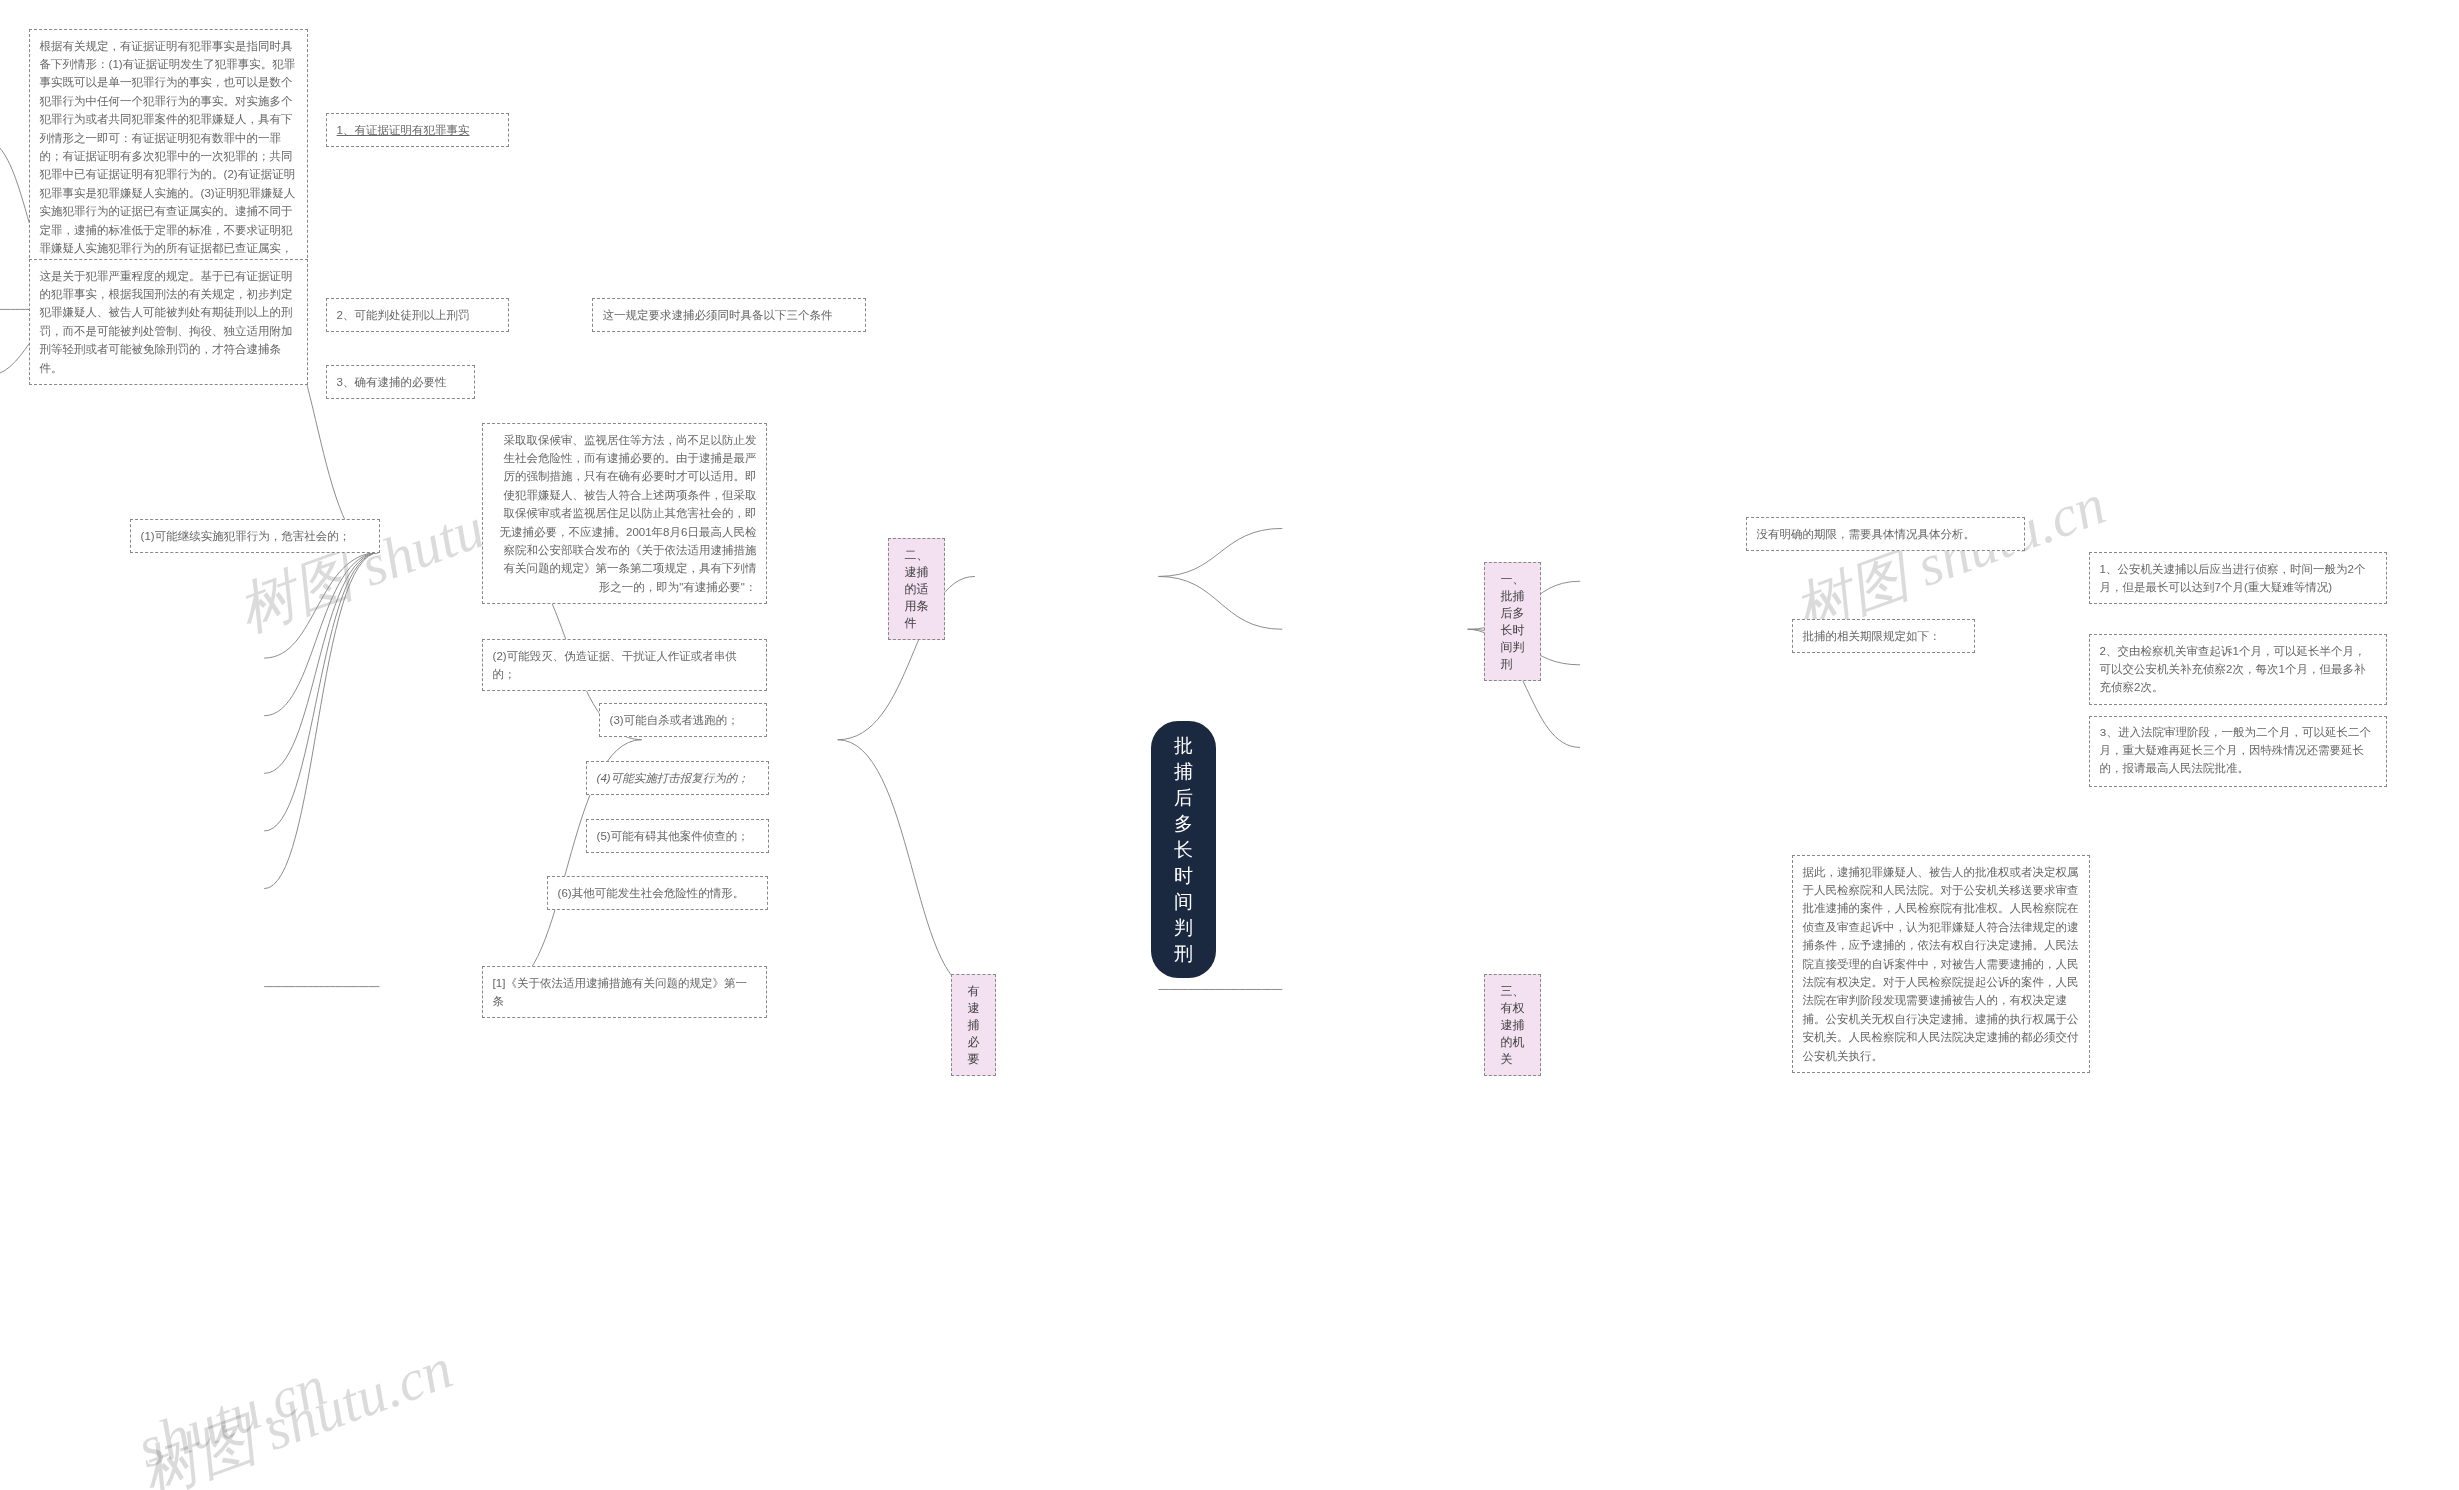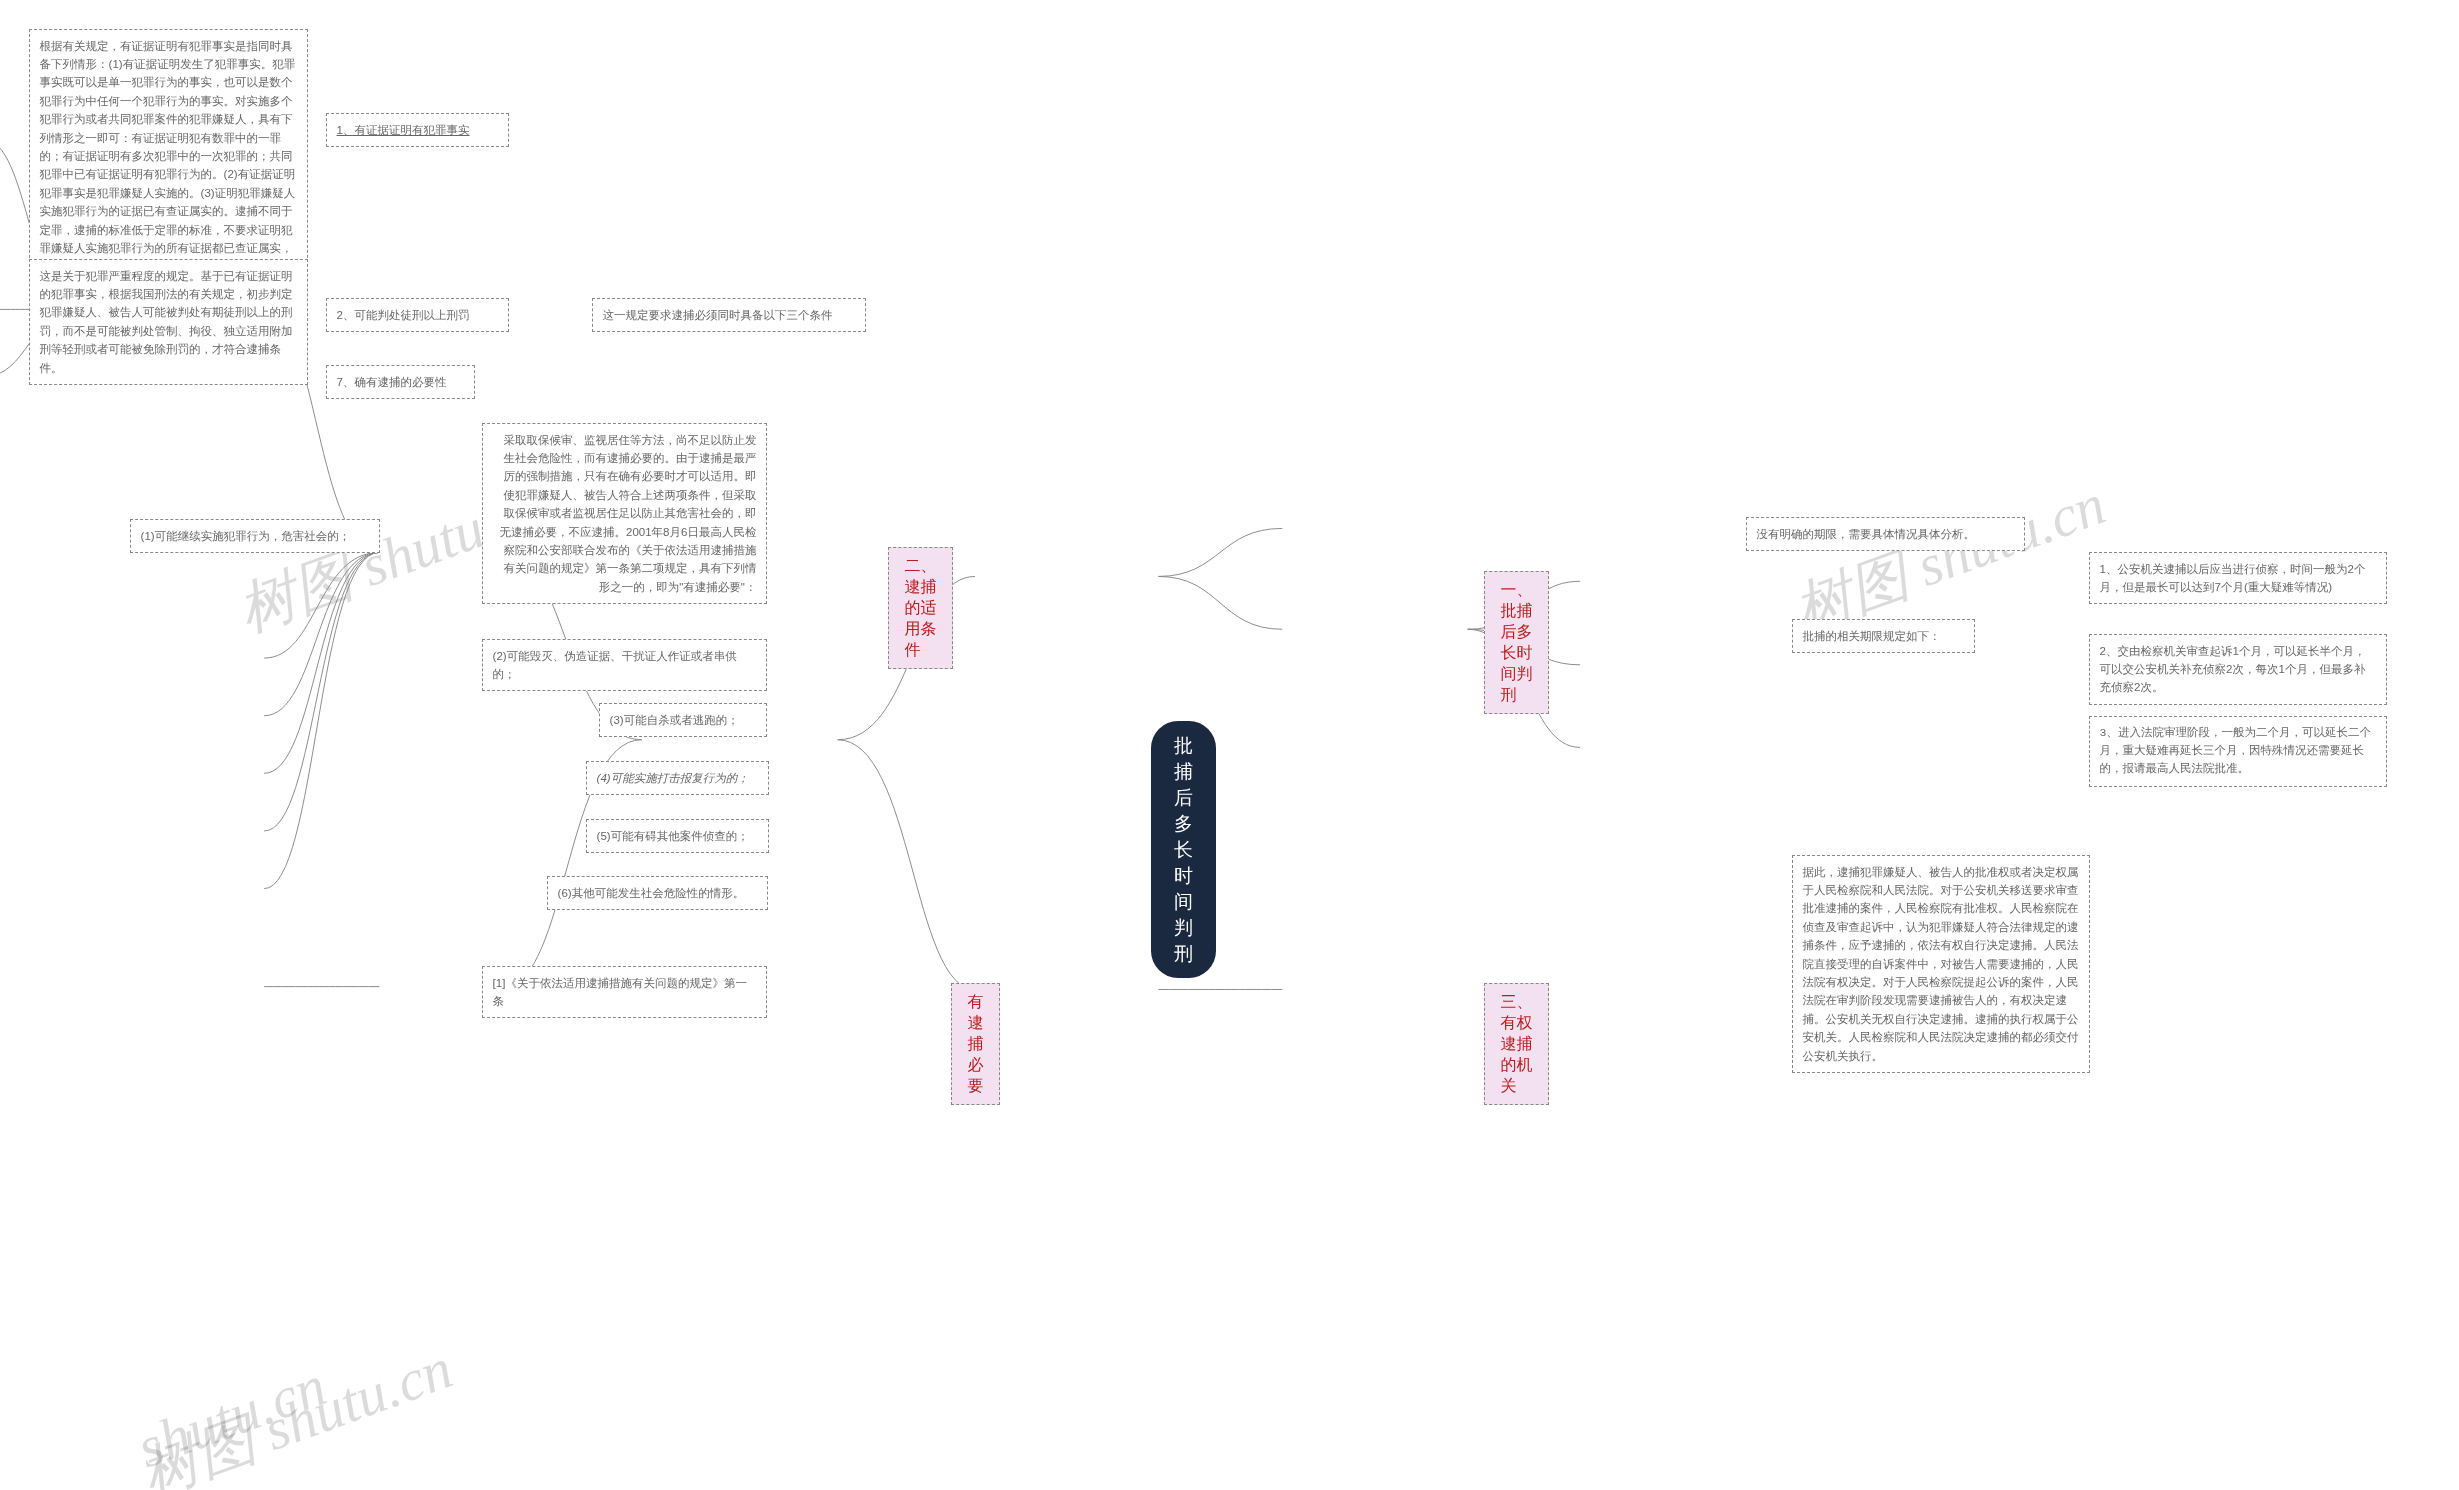--- a/index.html
+++ b/index.html
@@ -135,7 +135,7 @@
   <div class="leaf-node" style="left:-183px; top:298px; width:183px;">2、可能判处徒刑以上刑罚</div>
   <div class="leaf-node" style="left:-480px; top:259px; width:279px;">这是关于犯罪严重程度的规定。基于已有证据证明的犯罪事实，根据我国刑法的有关规定，初步判定犯罪嫌疑人、被告人可能被判处有期徒刑以上的刑罚，而不是可能被判处管制、拘役、独立适用附加刑等轻刑或者可能被免除刑罚的，才符合逮捕条件。</div>
 
-  <div class="leaf-node" style="left:-183px; top:365px; width:149px;">7、确有逮捕的必要性</div>
+  <div class="leaf-node" style="left:-183px; top:365px; width:149px;">3、确有逮捕的必要性</div>
 
   <div class="leaf-node" style="left:-27px; top:423px; width:285px;text-align:right;">采取取保候审、监视居住等方法，尚不足以防止发生社会危险性，而有逮捕必要的。由于逮捕是最严厉的强制措施，只有在确有必要时才可以适用。即使犯罪嫌疑人、被告人符合上述两项条件，但采取取保候审或者监视居住足以防止其危害社会的，即无逮捕必要，不应逮捕。2001年8月6日最高人民检察院和公安部联合发布的《关于依法适用逮捕措施有关问题的规定》第一条第二项规定，具有下列情形之一的，即为"有逮捕必要"：</div>
 

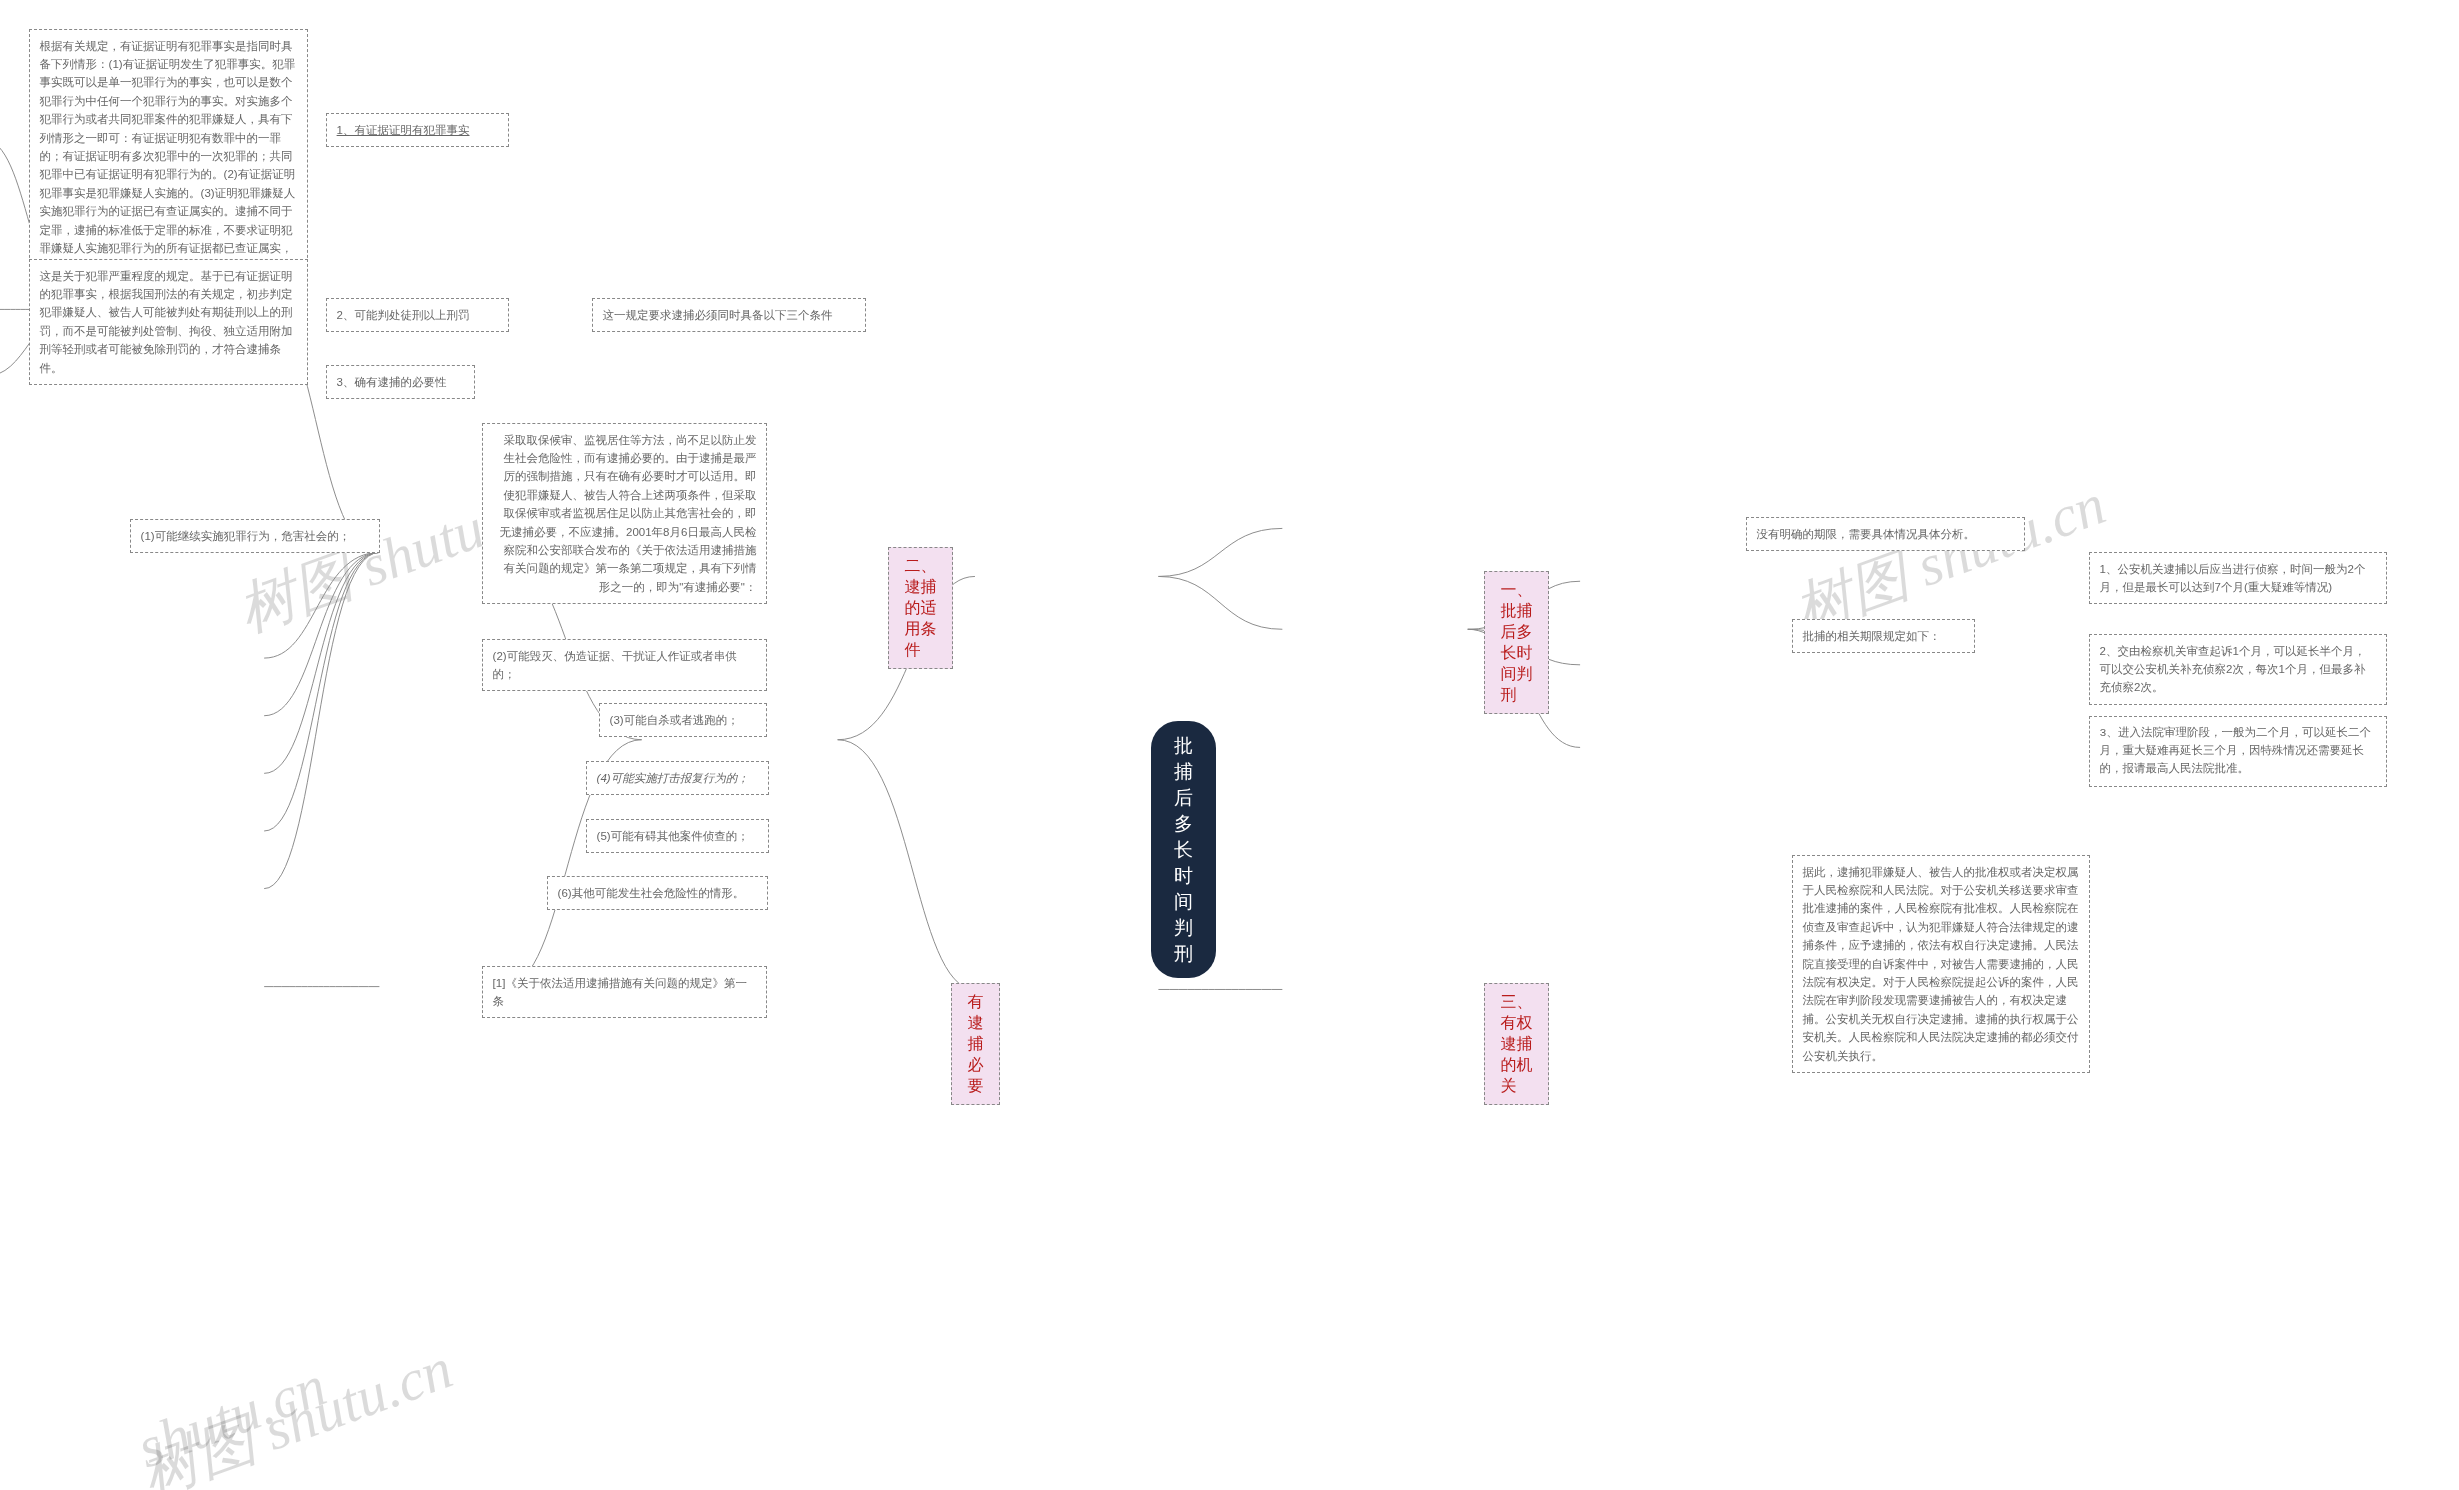--- a/index.html
+++ b/index.html
@@ -35,9 +35,8 @@
       background: #f3e0f0;
       border: 1px dashed #888;
       padding: 7.7px 15.4px;
-      font-size: 16px;
-      color: #b91c1c;
-      margin-top: 9px;
+      font-size: 12px;
+      color: #404040;
     }
     .leaf-node {
       position: absolute;

